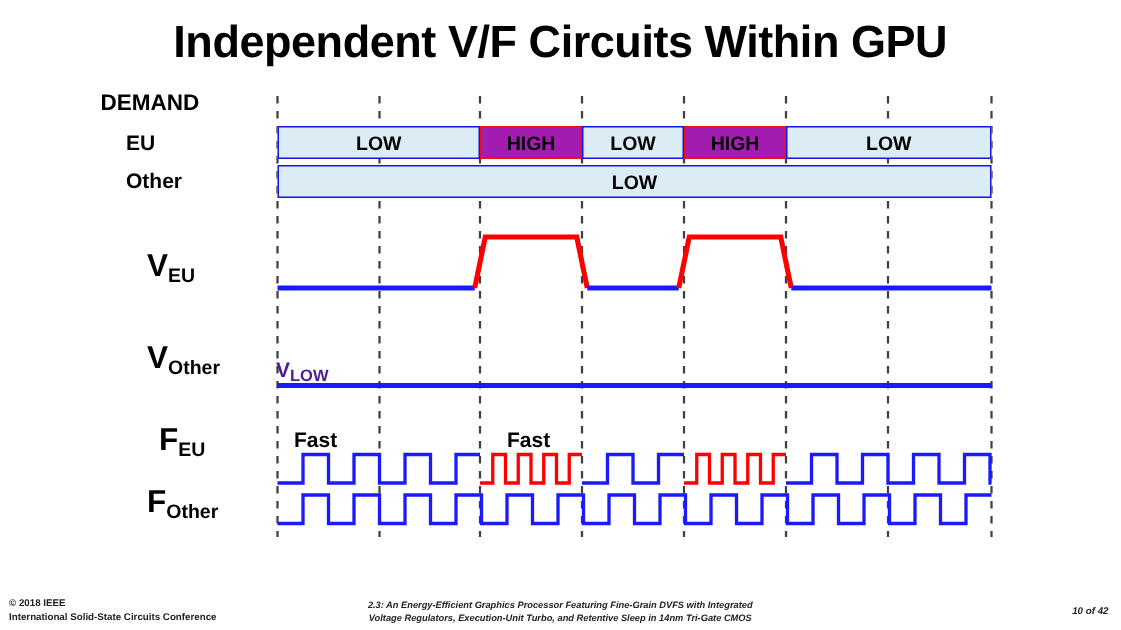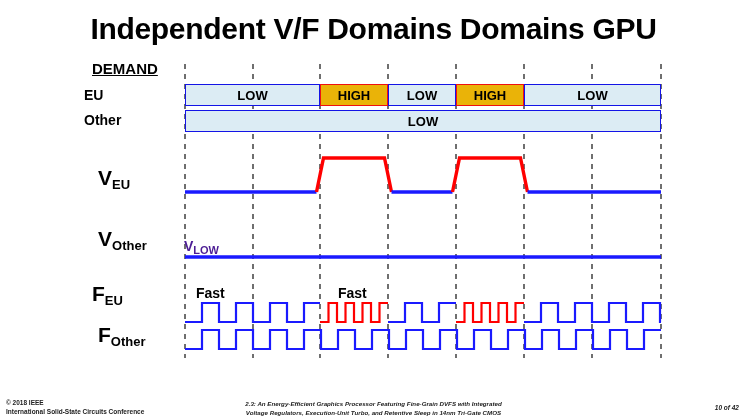--- a/index.html
+++ b/index.html
@@ -152,7 +152,7 @@
 
 <div id="slide">
 
-  <div class="title">Independent V/F Domains Domains GPU</div>
+  <div class="title">Independent V/F Circuits Within GPU</div>
 
   <div class="row-label lbl-demand">DEMAND</div>
   <div class="row-label lbl-eu">EU</div>

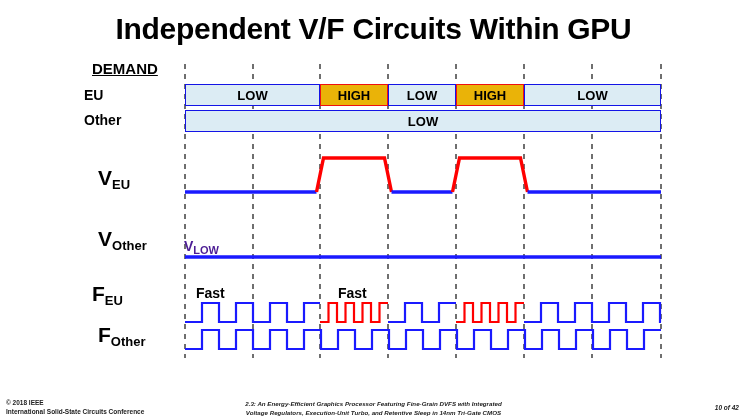--- a/index.html
+++ b/index.html
@@ -41,9 +41,8 @@
     line-height: 1;
   }
   .lbl-demand {
-    left: 92px; top: 61px;
+    left: 67px; top: 61px;
     font-size: 15px;
-    text-decoration: underline;
   }
   .lbl-eu {
     left: 84px; top: 88px;

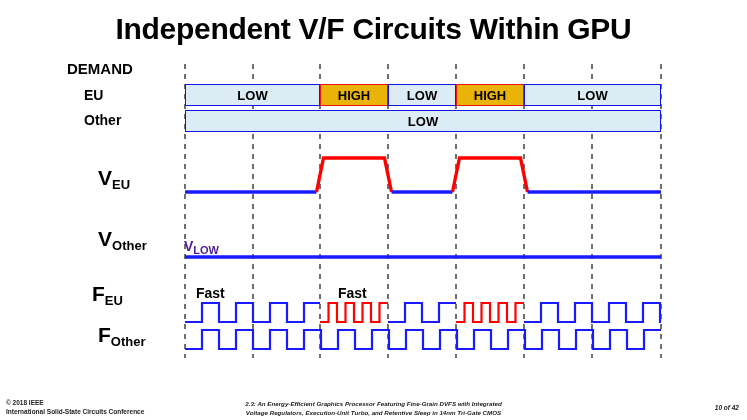--- a/index.html
+++ b/index.html
@@ -96,7 +96,7 @@
     color: #000;
   }
   .seg-low  { background: #dcecf4; border: 1.6px solid #1414e6; }
-  .seg-high { background: #eab308; border: 1.6px solid #ee1111; }
+  .seg-high { background: #a21caf; border: 1.6px solid #ee1111; }
   .vlow-note {
     position: absolute;
     left: 184px;

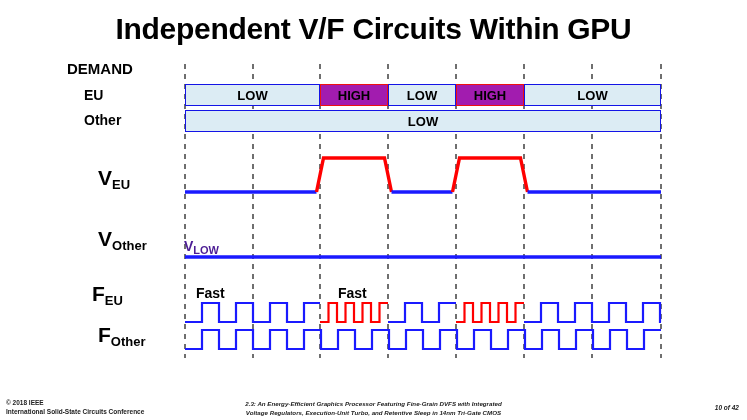--- a/index.html
+++ b/index.html
@@ -58,7 +58,7 @@
   }
   .lbl-veu   { left: 86px; top: 167px; }
   .lbl-vother{ left: 86px; top: 228px; text-align: right; }
-  .lbl-feu   { left: 80px; top: 283px; }
+  .lbl-feu   { left: 94px; top: 283px; }
   .lbl-fother{ left: 86px; top: 324px; }
   .sub {
     font-size: 13px;

